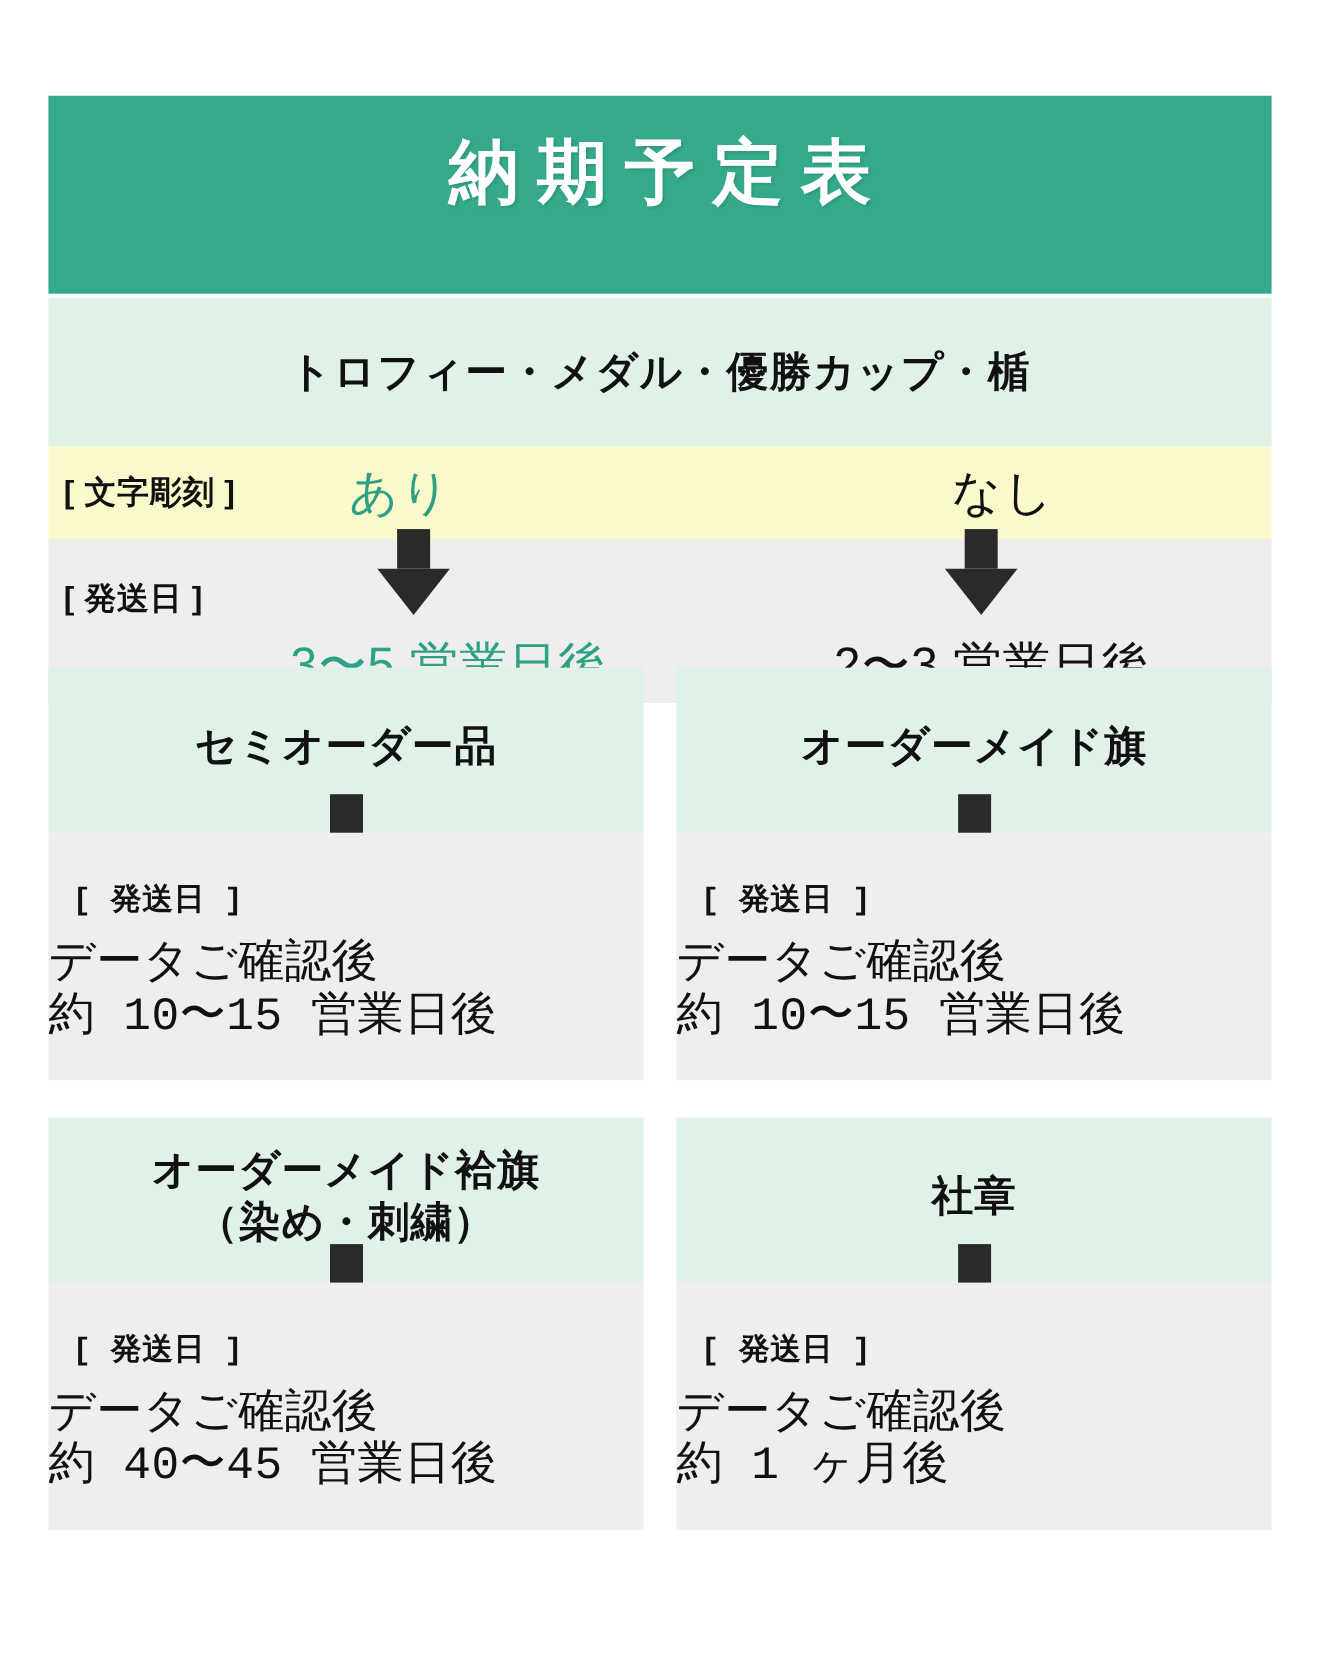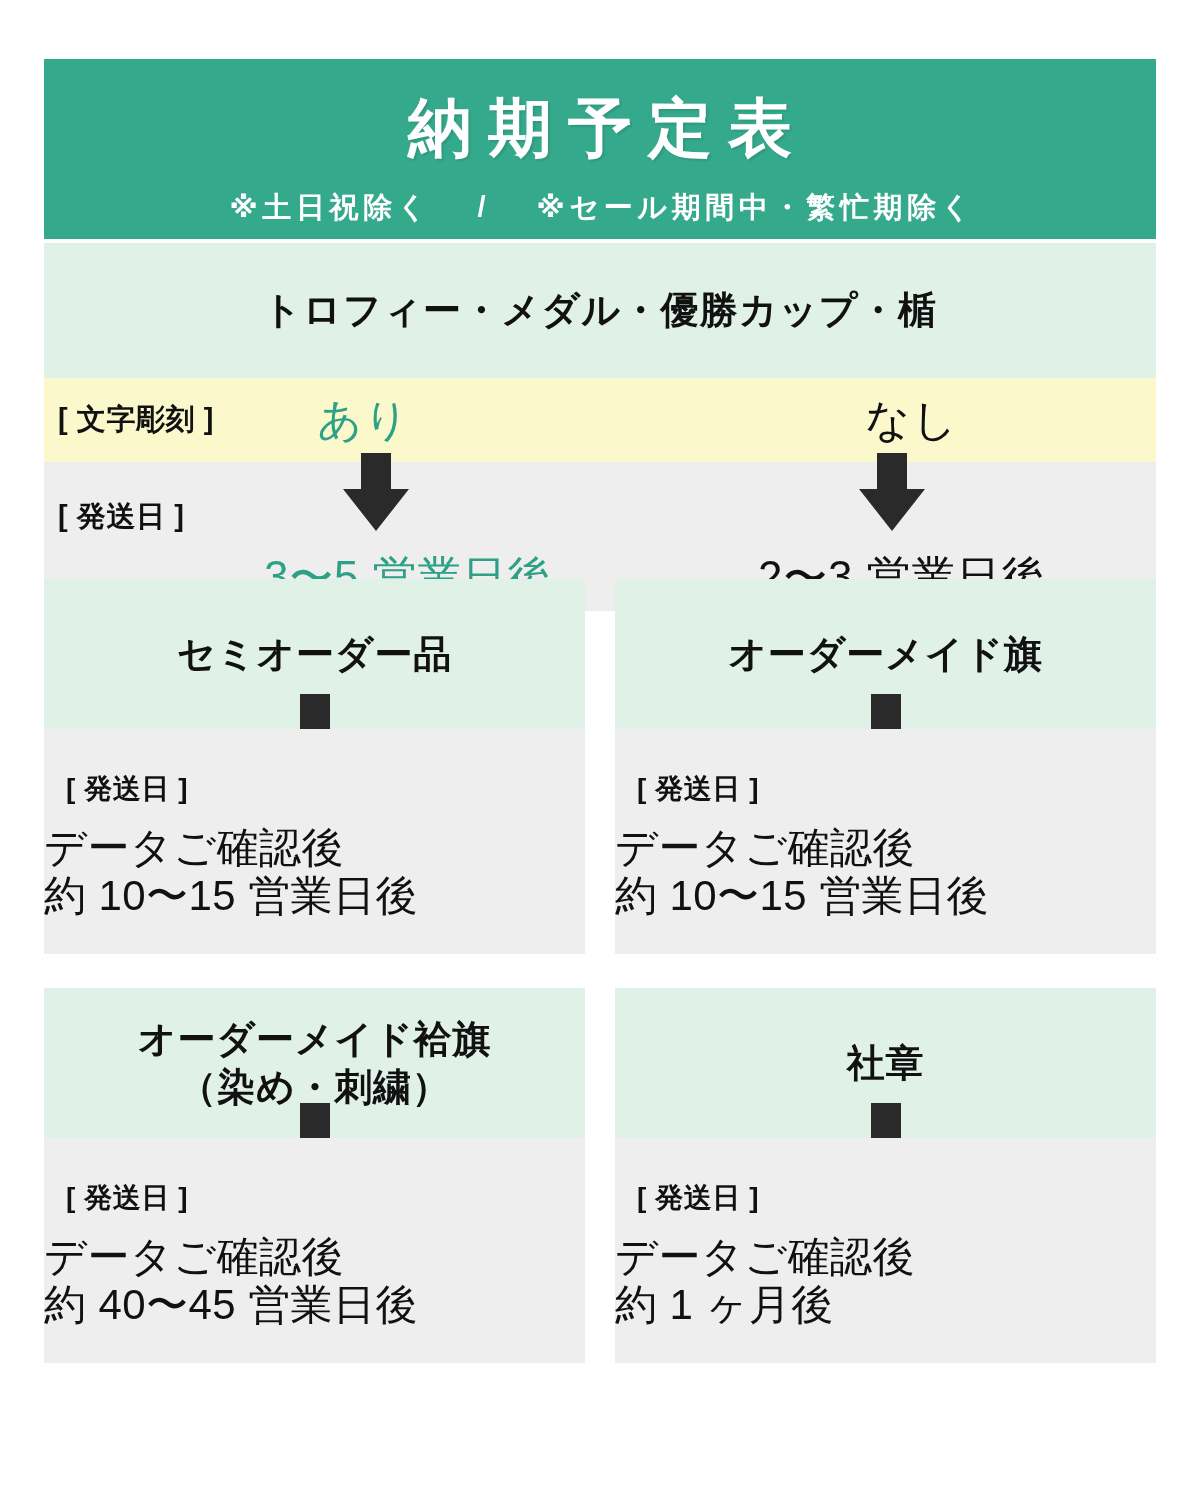--- a/index.html
+++ b/index.html
@@ -33,6 +33,7 @@
     font-size:64px; font-weight:bold;
     letter-spacing:0.25em; text-indent:0.25em;
     text-shadow:2px 2px 2px rgba(0,0,0,0.10);
+    margin-top:28px;
   }
   .header-subtitle{
     margin-top:16px;

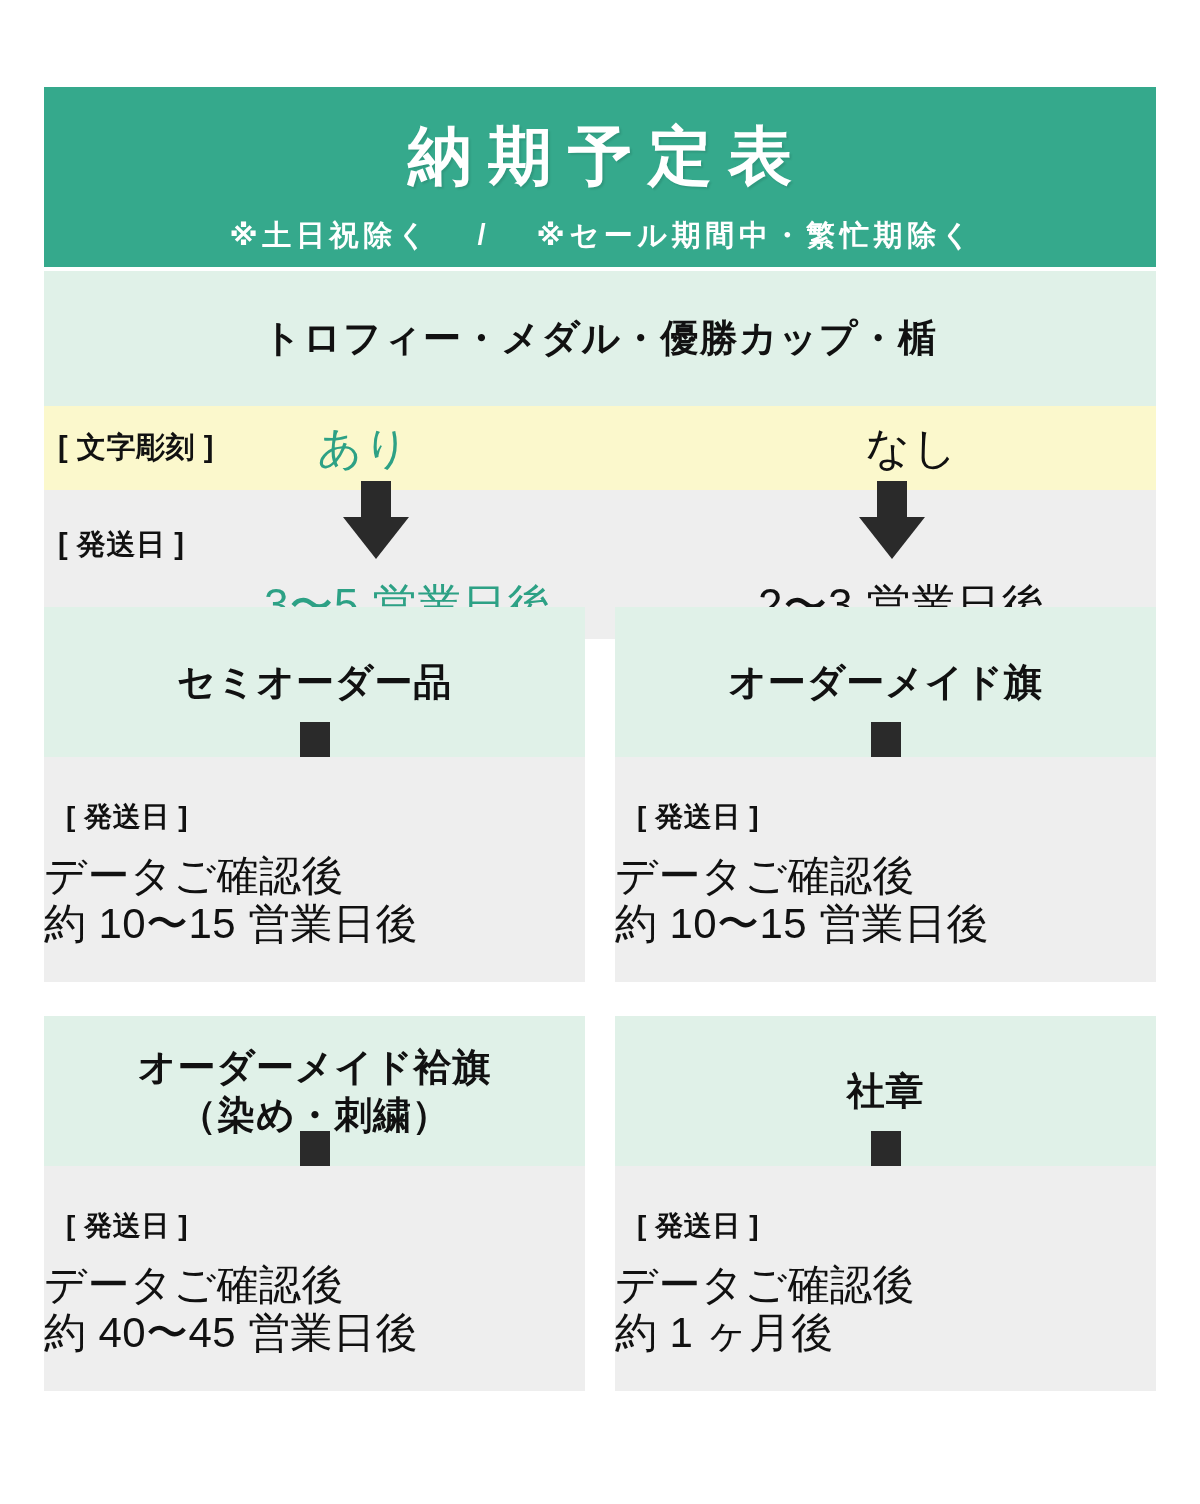--- a/index.html
+++ b/index.html
@@ -106,7 +106,6 @@
 
   <div class="header">
     <div class="header-title">納期予定表</div>
-    <div class="header-subtitle">※土日祝除く　 / 　※セール期間中・繁忙期除く</div>
   </div>
 
   <div class="trophy">

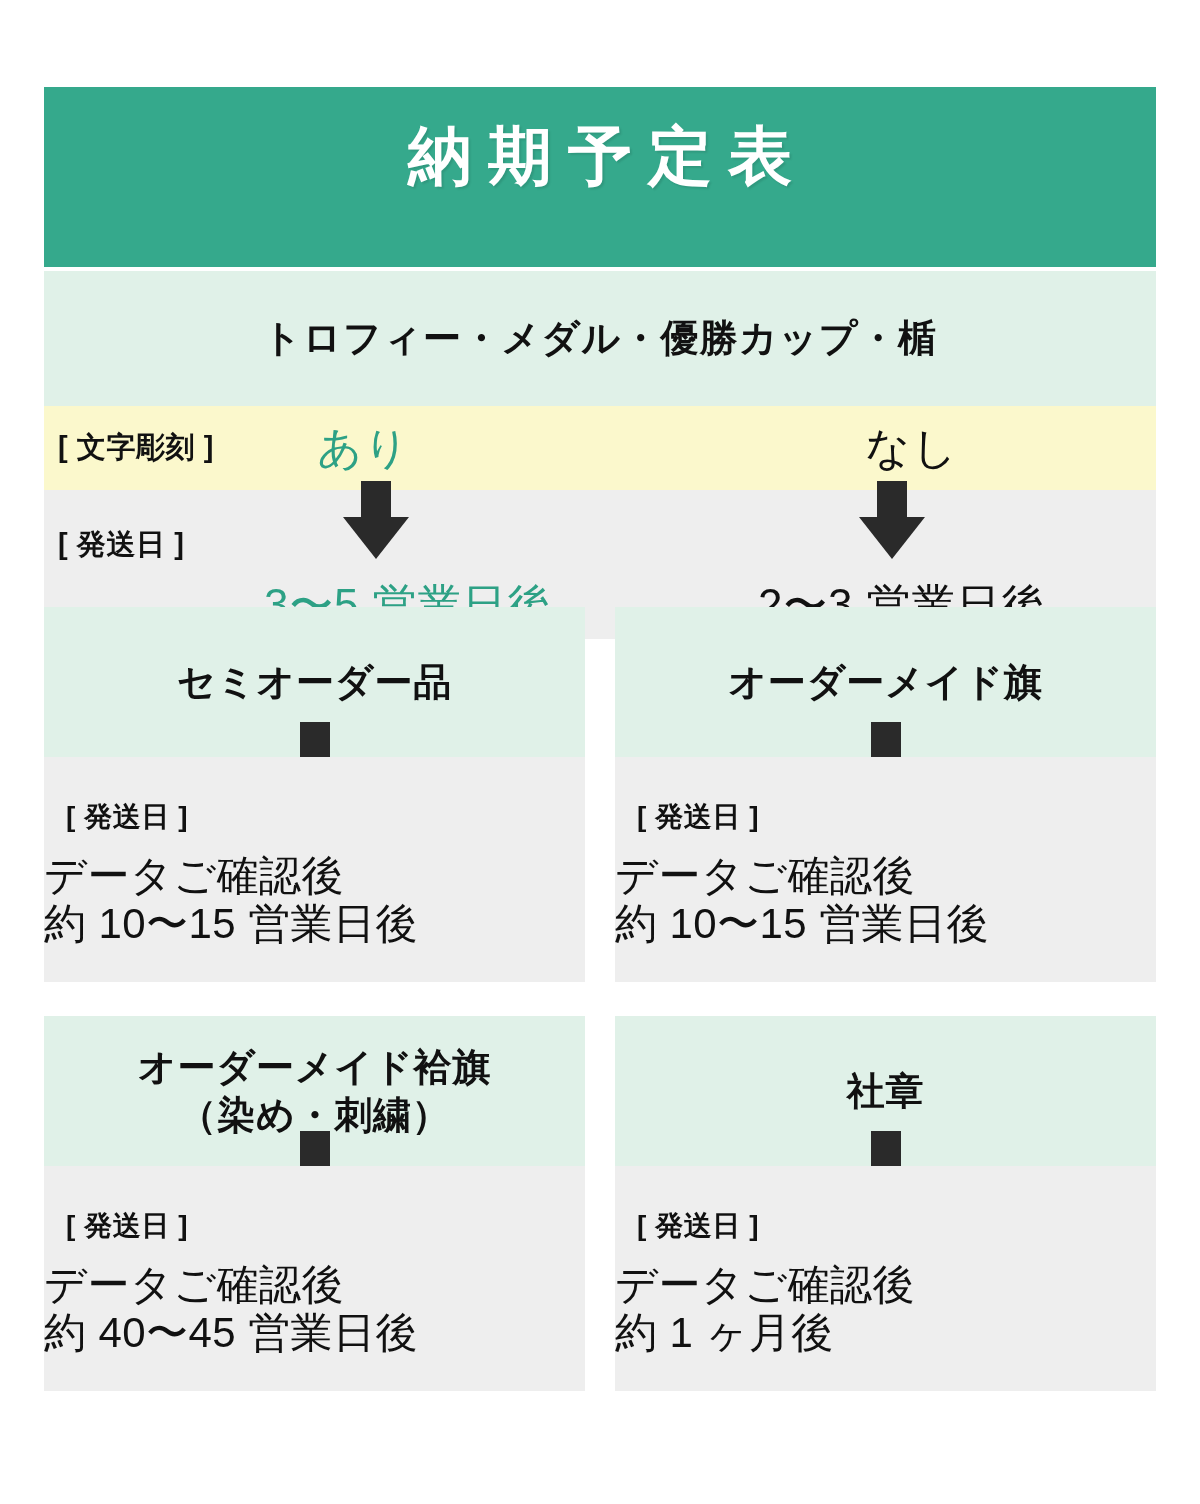--- a/index.html
+++ b/index.html
@@ -86,7 +86,7 @@
   .cards-row{ display:flex; gap:30px; width:1112px; }
   .row-mid{ margin-top:29px; }
   .row-bottom{ margin-top:34px; }
-  .card{ position:relative; width:541px; height:375px; }
+  .card{ position:relative; width:541px; height:375px;font-family:Liberation Mono, monospace; }
   .card-mint{
     height:150px; background:var(--mint_bg,#e0f1e8);
     display:flex; flex-direction:column; align-items:center; justify-content:center;

